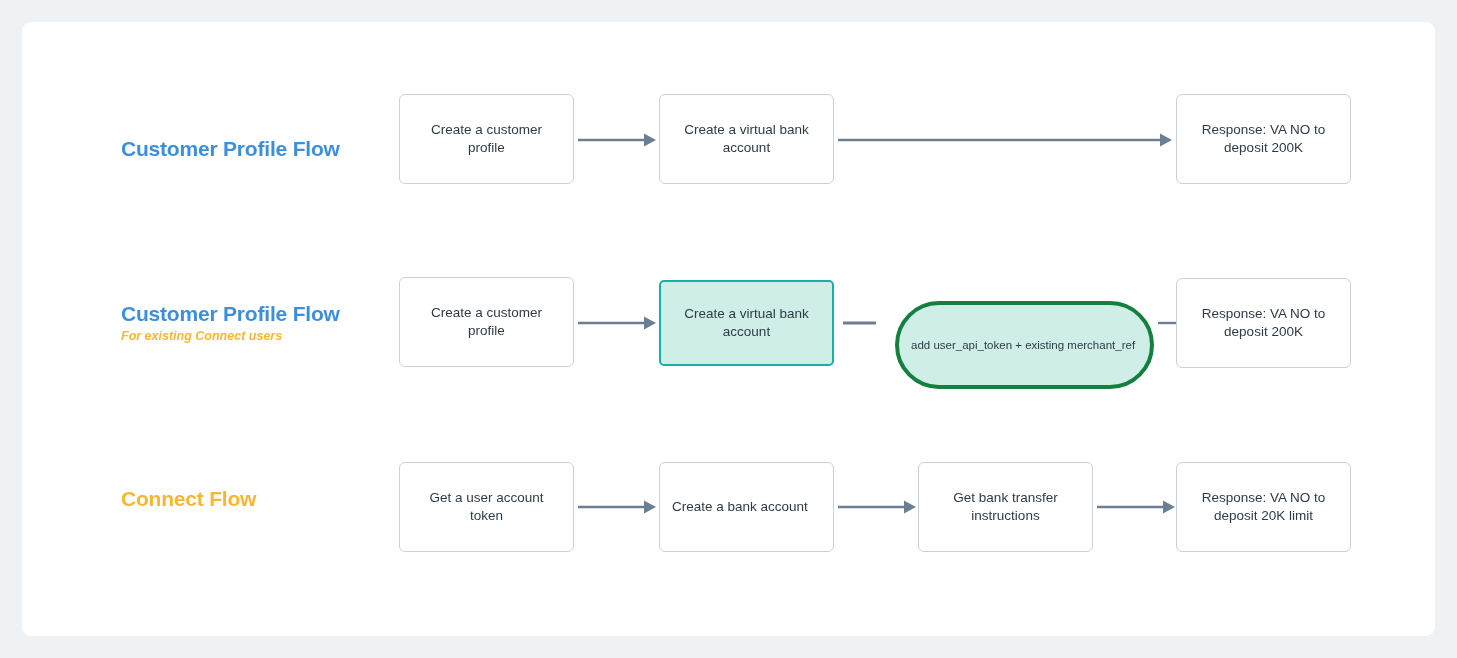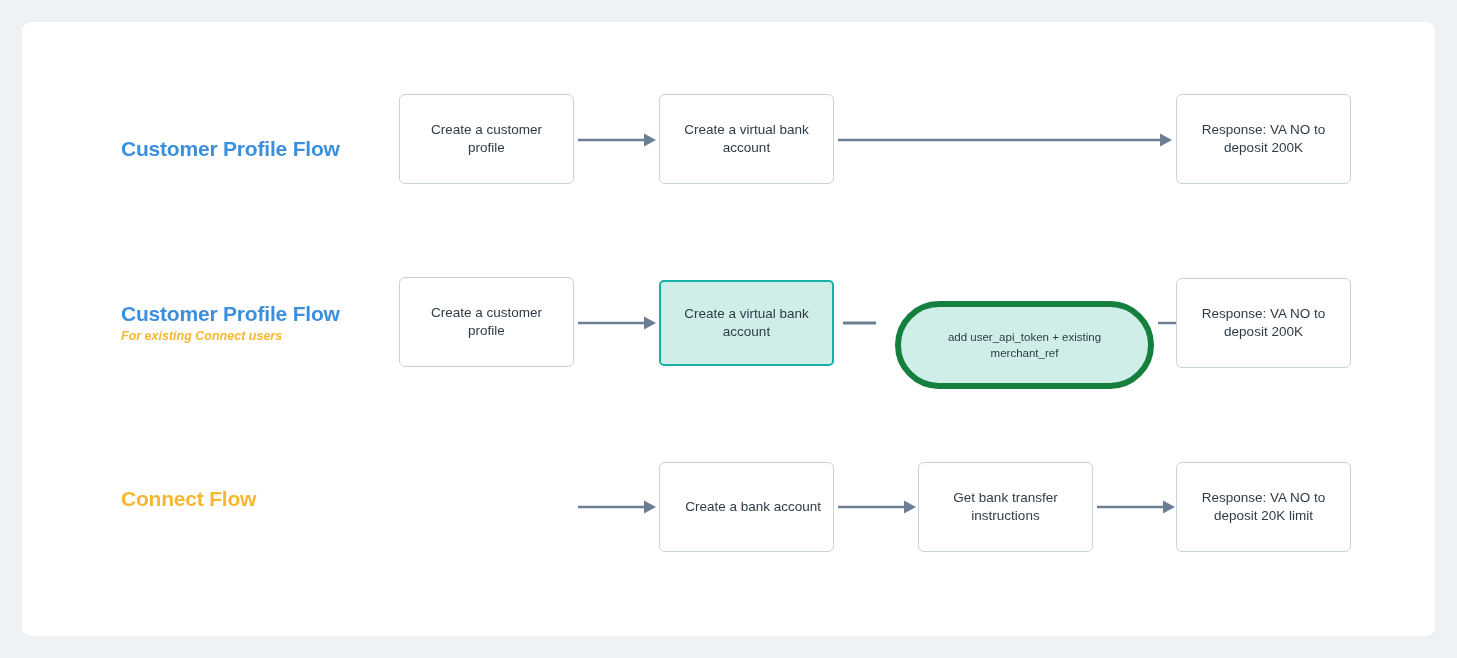--- a/index.html
+++ b/index.html
@@ -52,7 +52,7 @@
     box-sizing: border-box;
     display: flex;
     align-items: center;
-    justify-content: flex-end;
+    justify-content: flex-start;
     text-align: center;
     border: 1px solid #c7d2dd;
     border-radius: 6px;

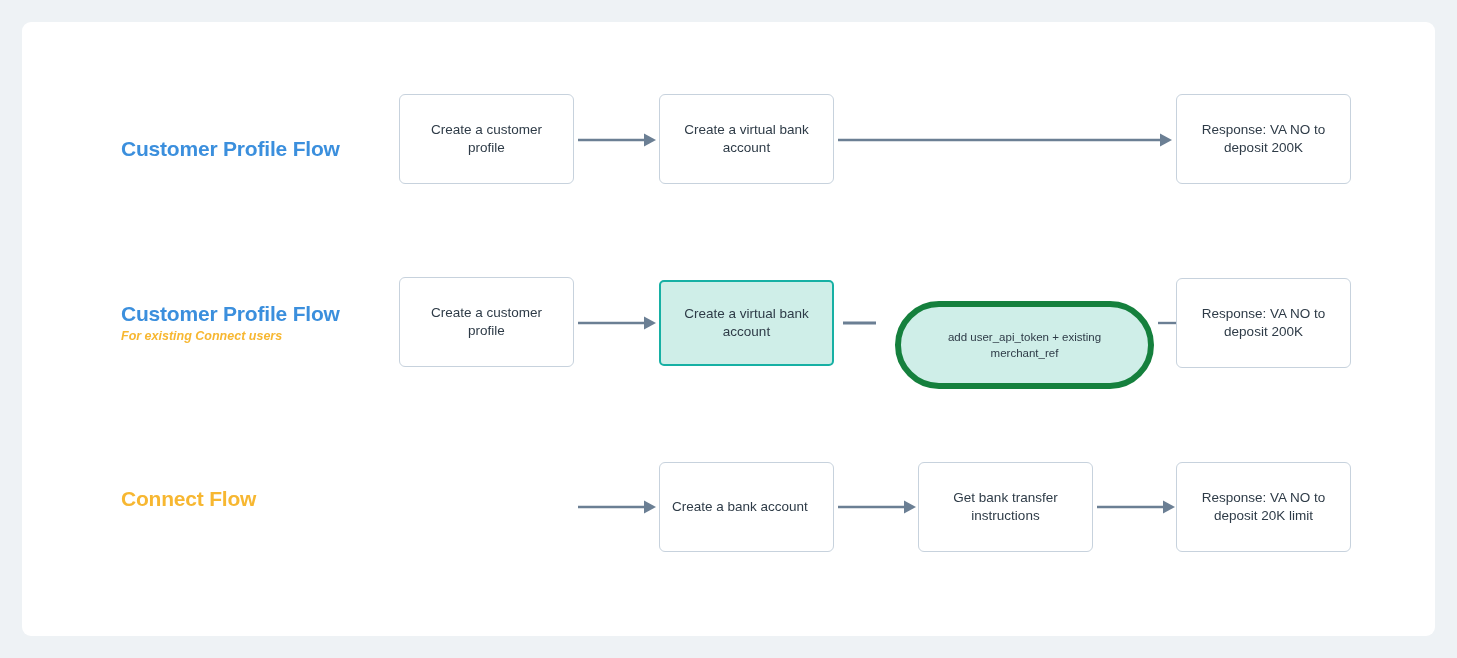--- a/index.html
+++ b/index.html
@@ -68,7 +68,7 @@
     border-radius: 5px;
   }
   .node.pill {
-    border: 6px solid #15803d;
+    border: 4px solid #15803d;
     background: #cfeee8;
     border-radius: 48px;
     font-size: 11.5px;

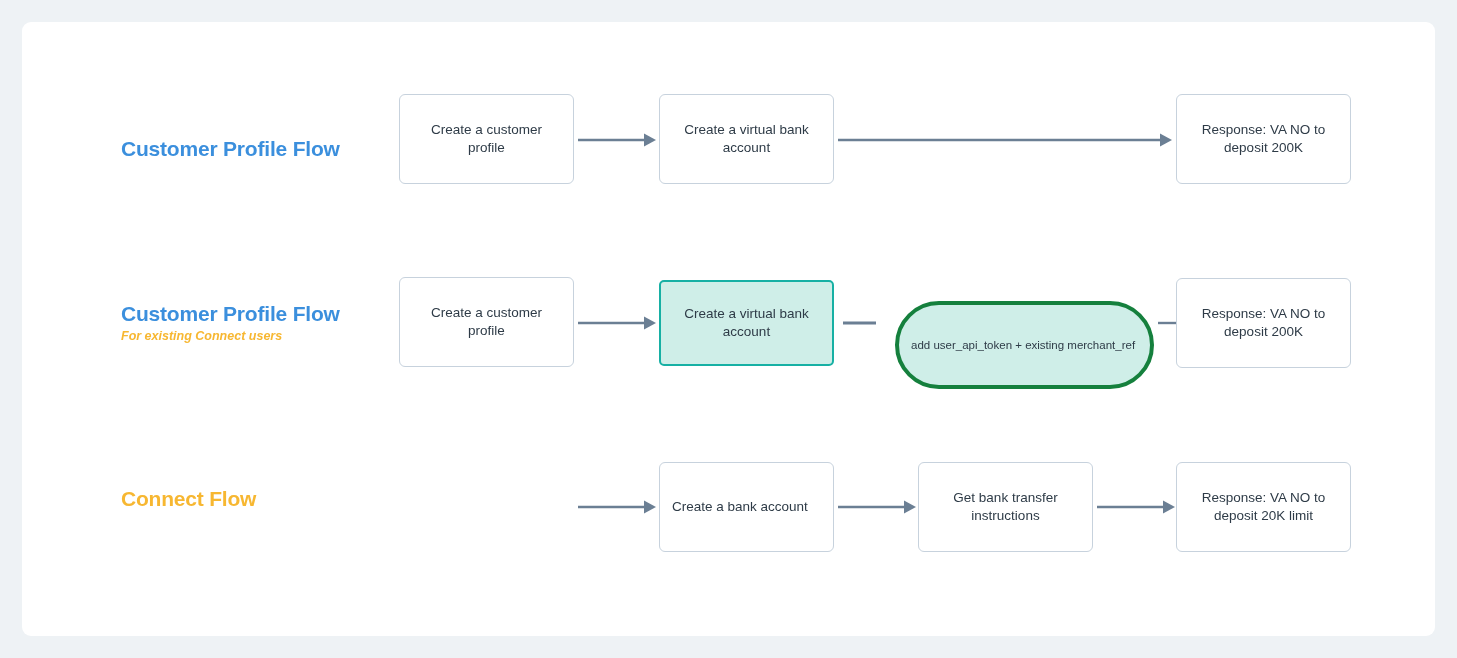--- a/index.html
+++ b/index.html
@@ -175,6 +175,9 @@
     <div class="row-title" style="color:#f7b731;">Connect Flow</div>
   </div>
 
+  <div class="node" style="left:377px; top:440px; width:175px; height:90px;">
+    <span>Get a user account token</span>
+  </div>
 
   <div class="conn" style="left:556px; top:475px; width:80px;">
     <svg width="80" height="20" viewBox="0 0 80 20">

